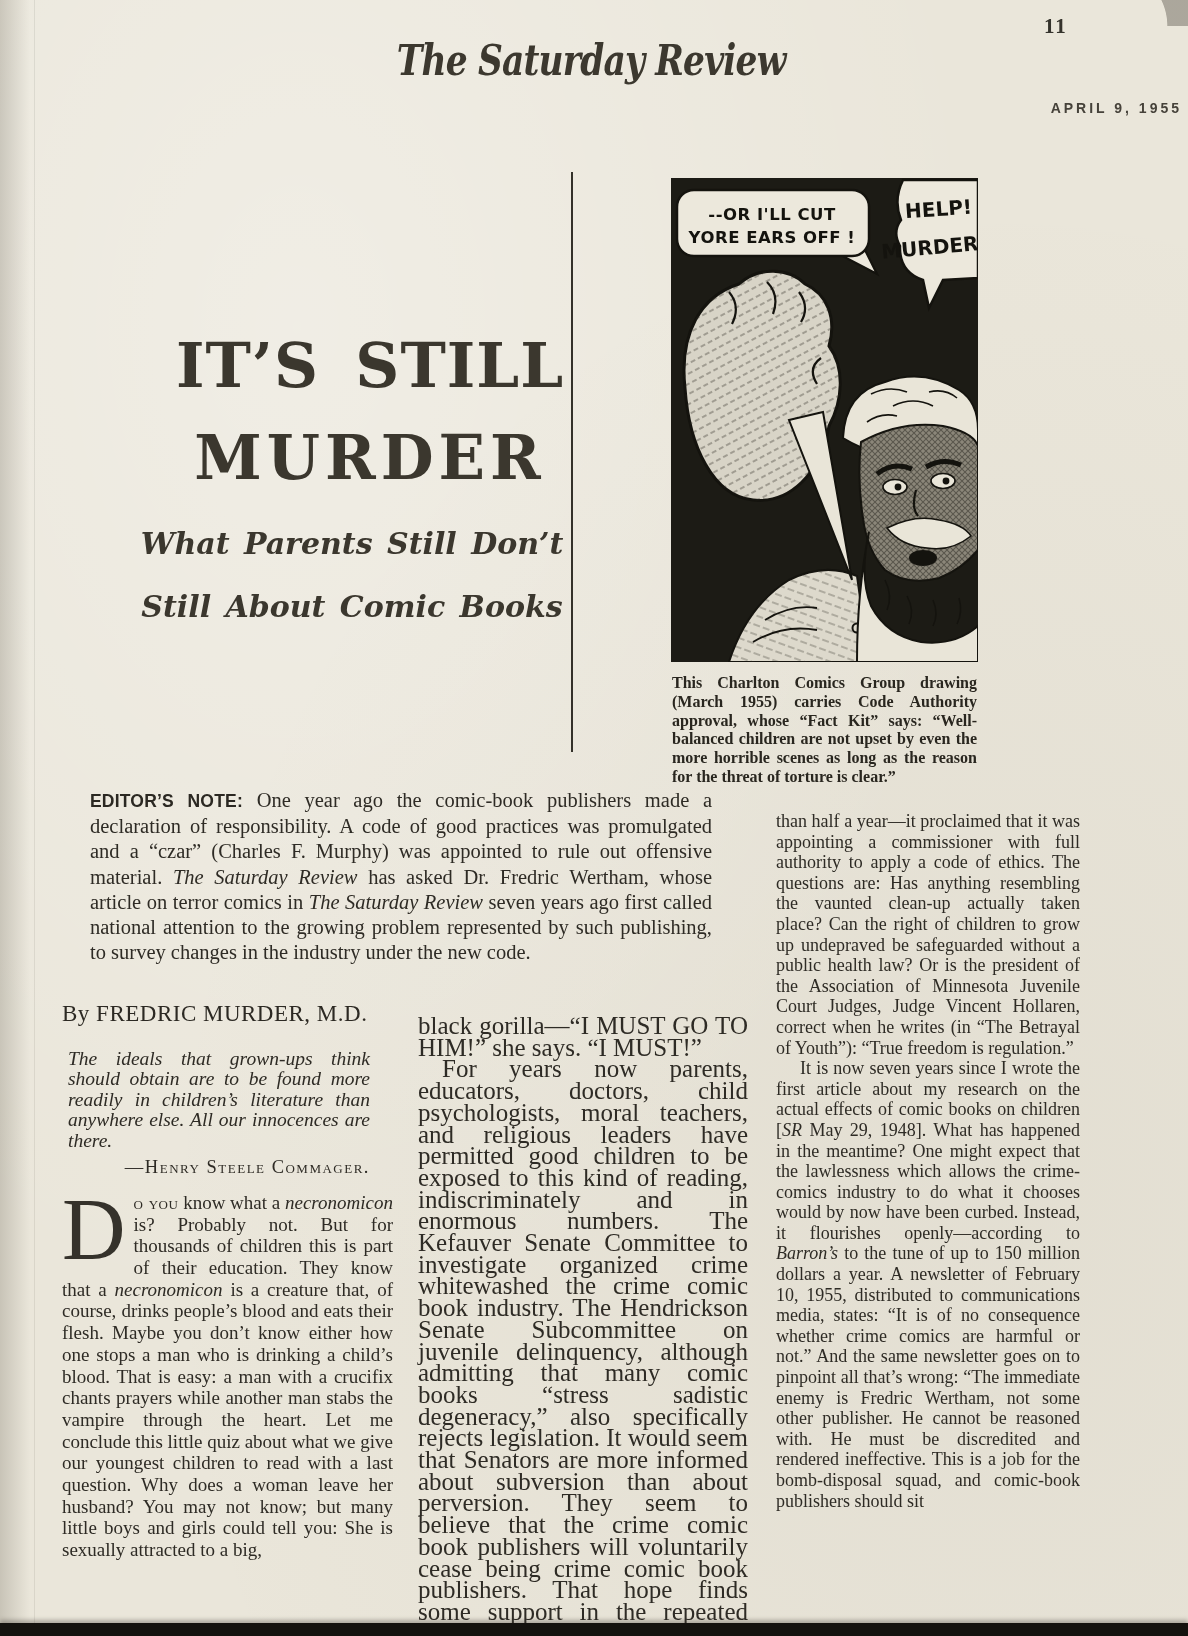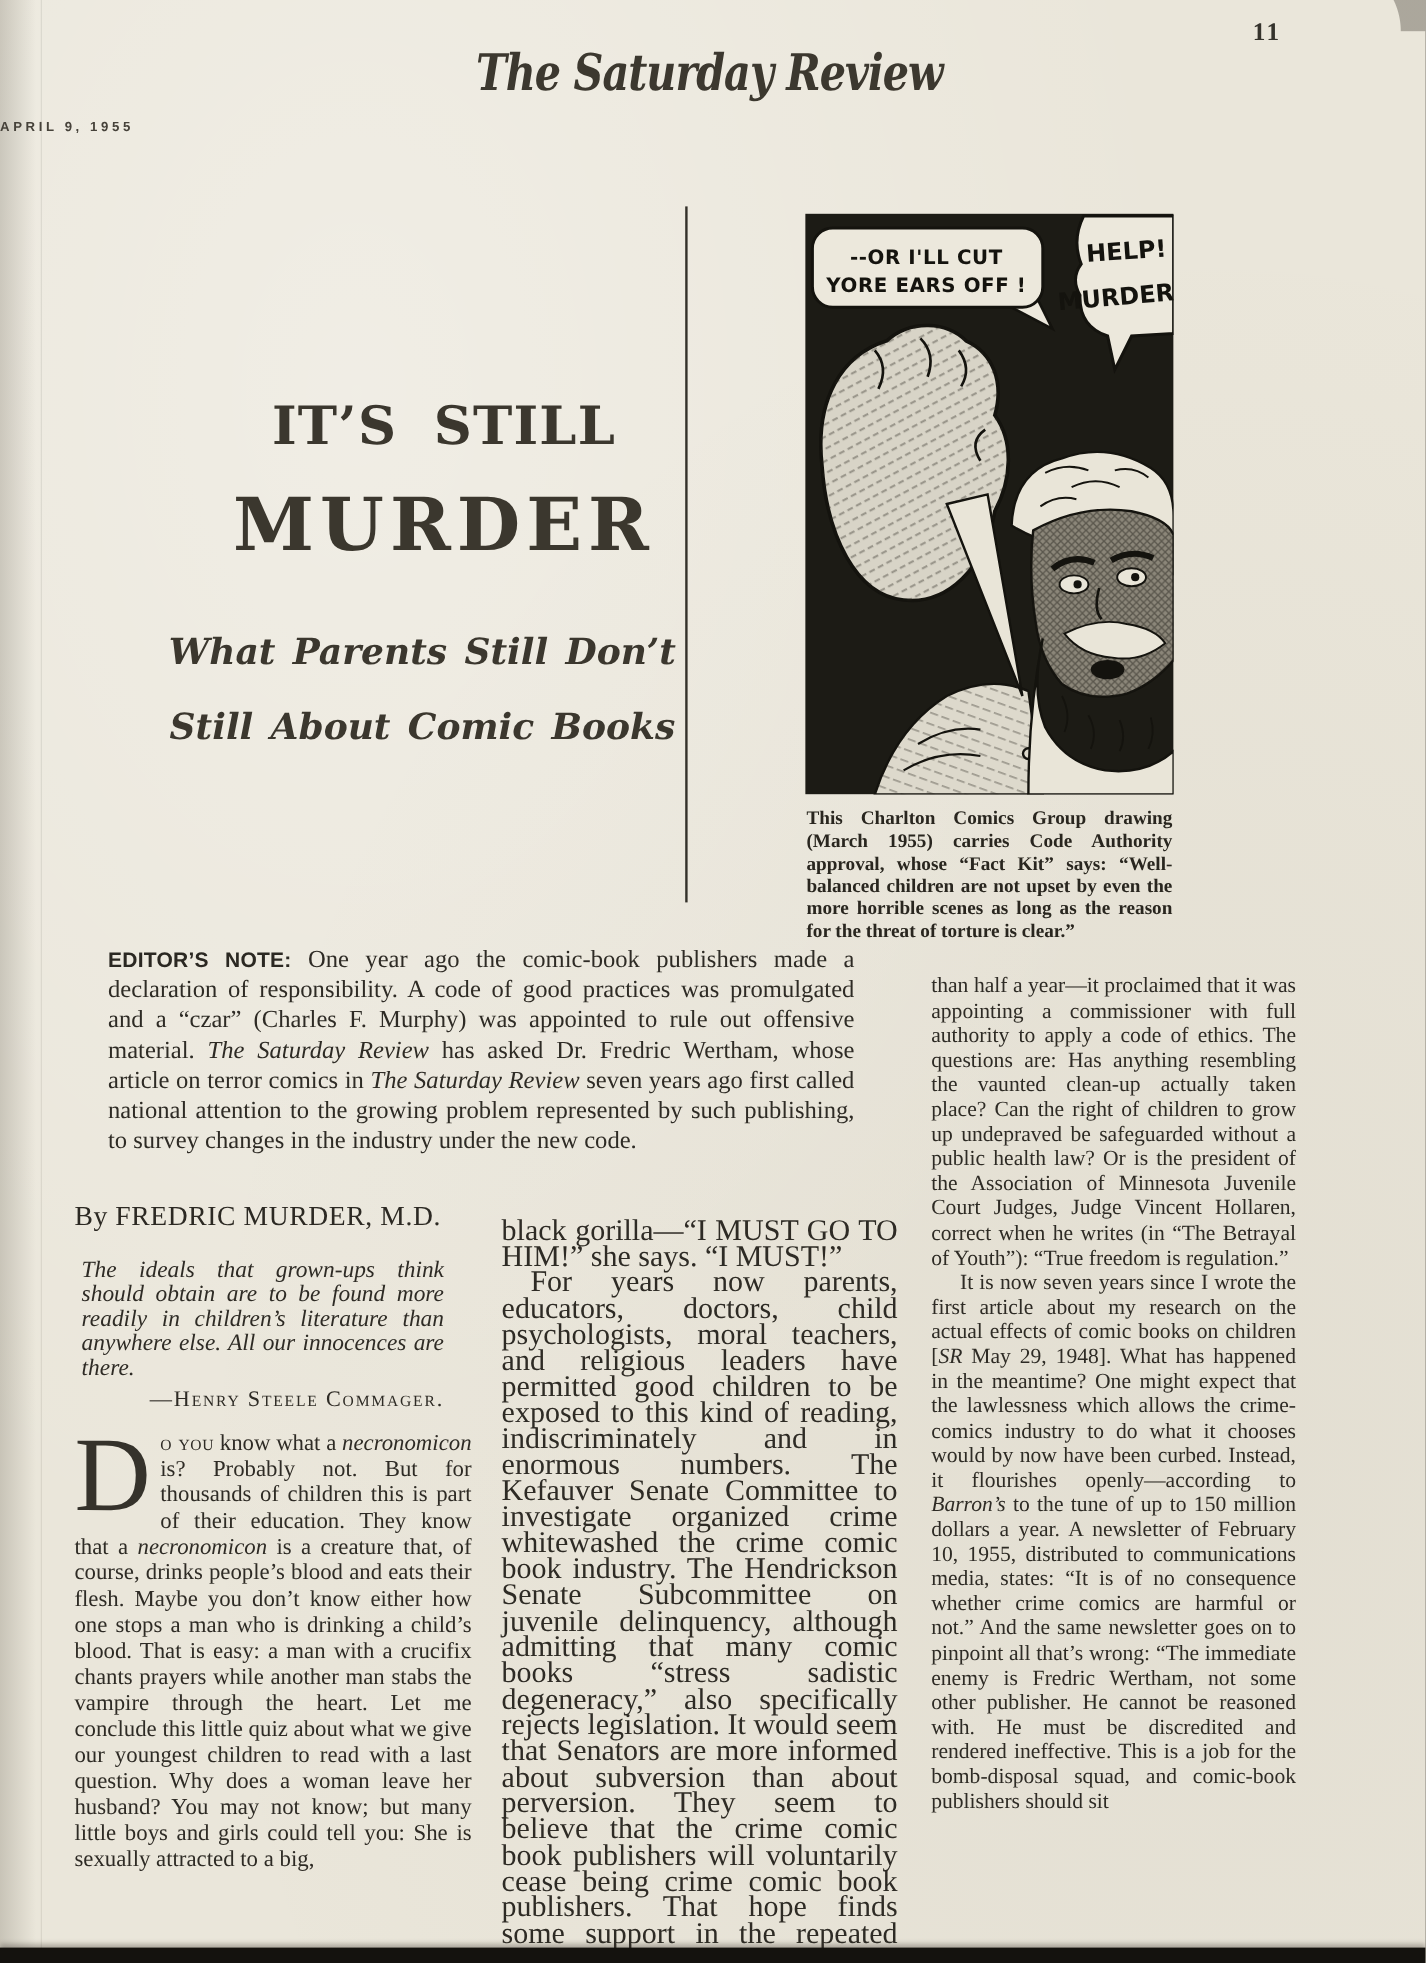--- a/index.html
+++ b/index.html
@@ -32,8 +32,8 @@
   .masthead-text{display:inline-block;transform:scaleX(.82);transform-origin:50% 50%;
     font-family:"DejaVu Serif",serif;font-style:italic;font-weight:700;
     font-size:42px;color:#3c382f;letter-spacing:-1px;}
-  .issue-date{position:absolute;left:0;top:100px;width:1182px;text-align:left;
-    font-family:"Liberation Sans",sans-serif;font-weight:700;font-size:11px;
+  .issue-date{position:absolute;left:0;top:100px;width:1182px;text-align:right;
+    font-family:"Liberation Sans",sans-serif;font-weight:700;font-size:14px;
     letter-spacing:3px;color:#46423a;}
 
   .divider{position:absolute;left:571px;top:172px;width:2px;height:580px;background:#34312a;}

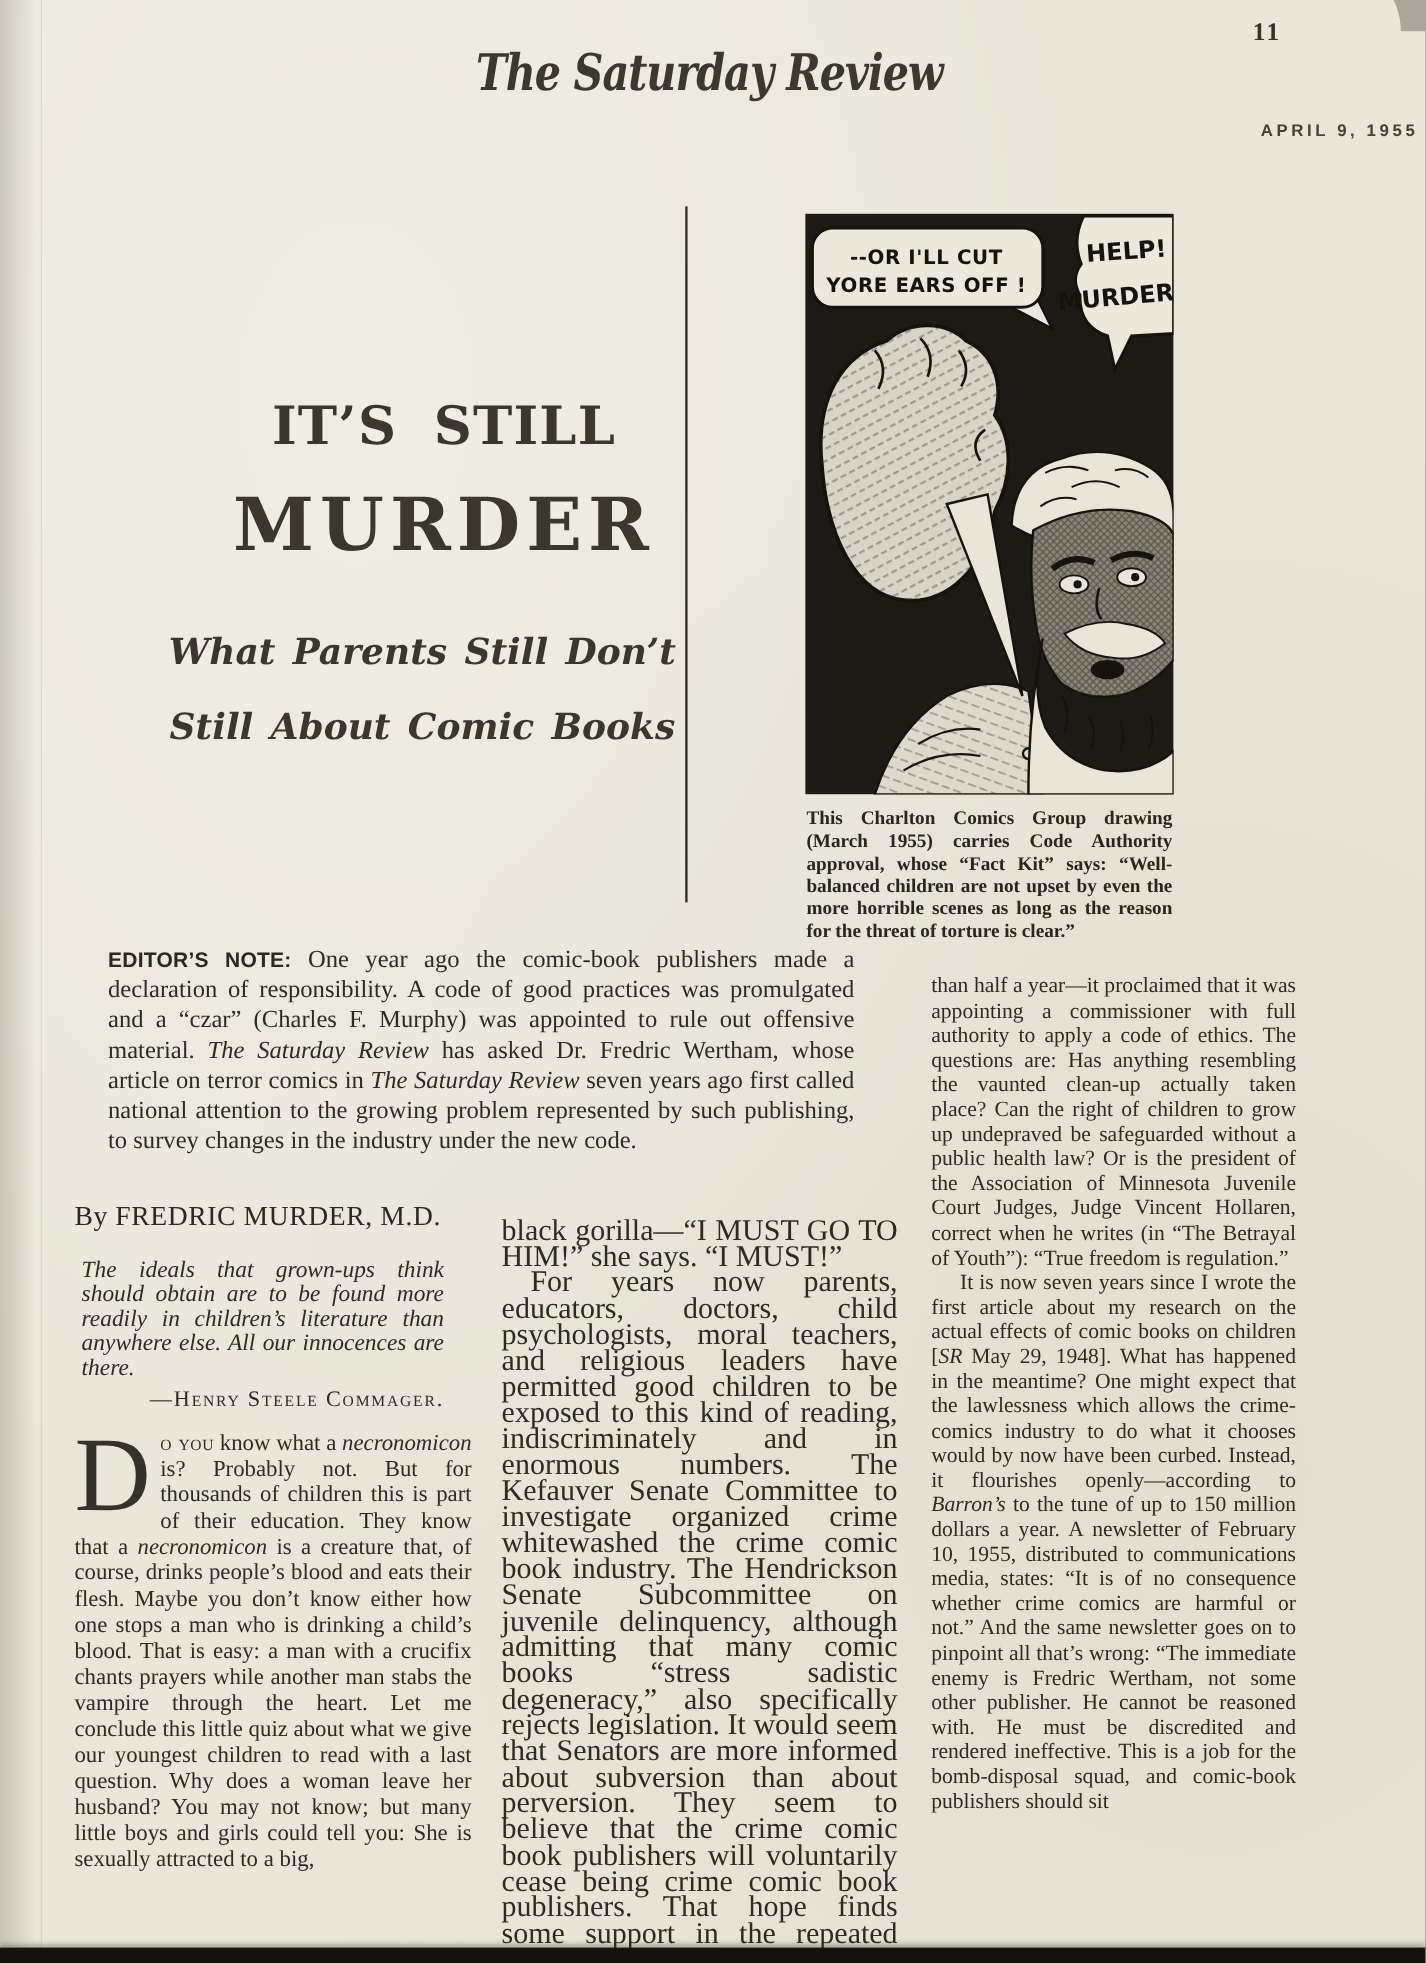--- a/index.html
+++ b/index.html
@@ -40,7 +40,7 @@
 
   .title{position:absolute;left:150px;top:330px;width:440px;text-align:center;
     font-family:"DejaVu Serif",serif;font-weight:700;color:#3b372e;}
-  .title .tl1{font-size:44px;letter-spacing:1px;word-spacing:14px;}
+  .title .tl1{font-size:61px;letter-spacing:1px;word-spacing:14px;}
   .title .tl2{font-size:61px;letter-spacing:5px;margin-top:21px;}
 
   .subtitle{position:absolute;left:128px;top:526px;width:448px;text-align:center;

